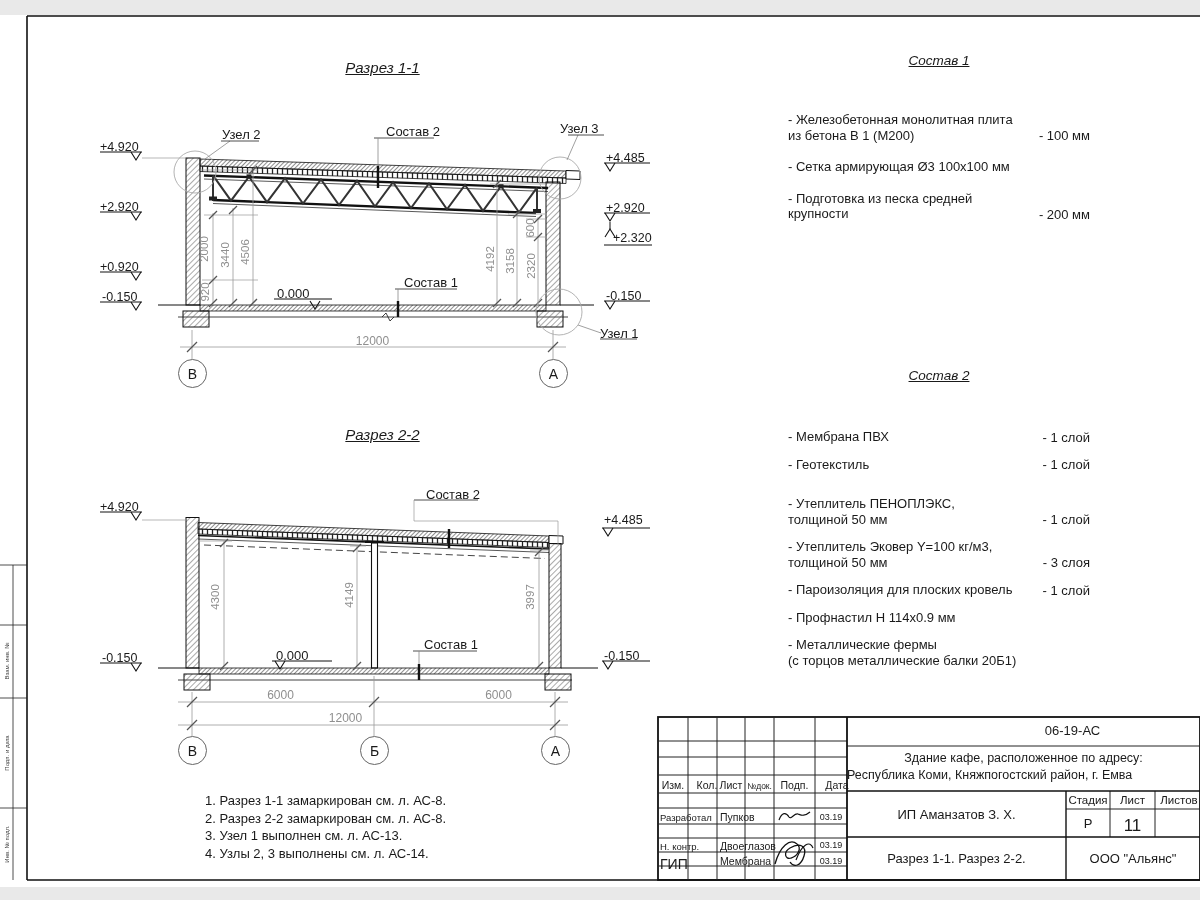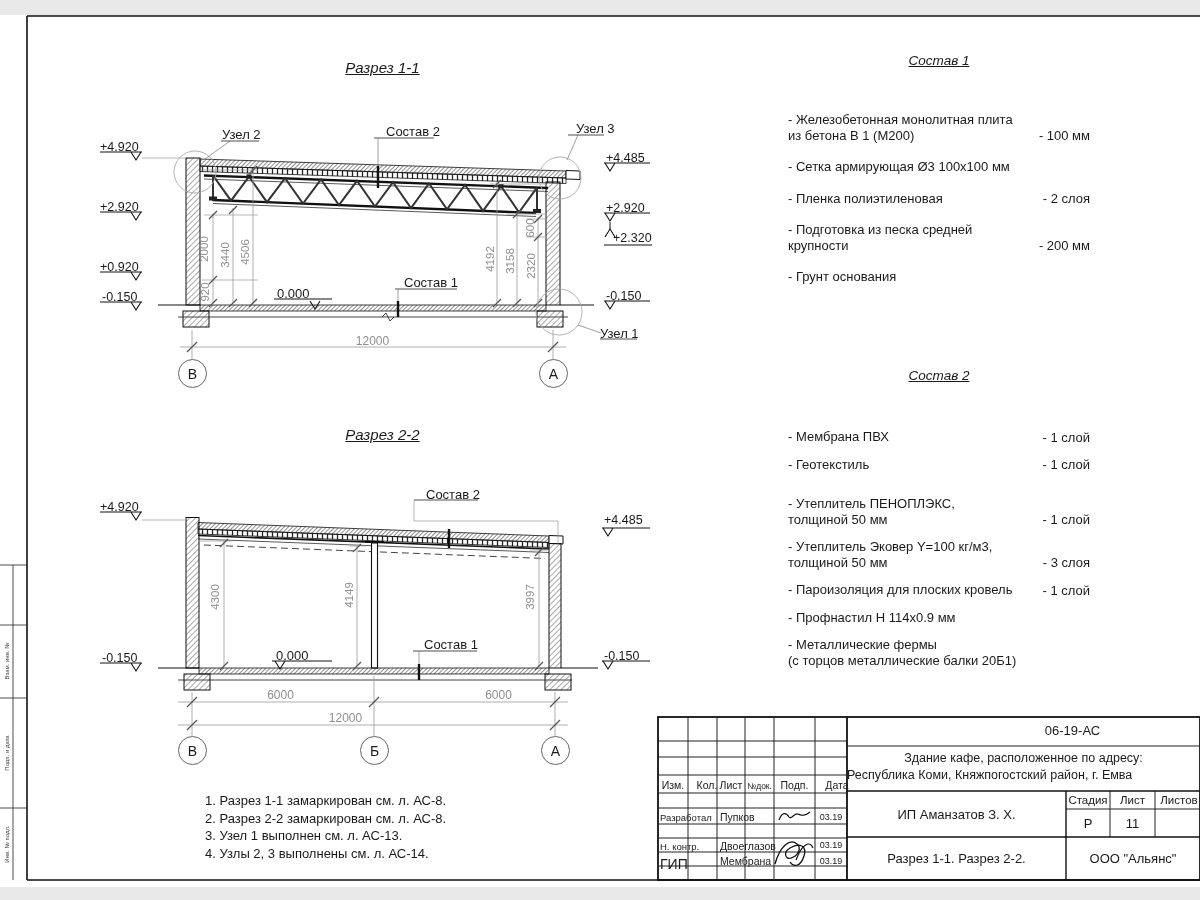--- a/index.html
+++ b/index.html
@@ -284,7 +284,7 @@
 <div class="sec-title" style="left:330px;top:59px;width:105px">Разрез 1-1</div>
 <span class="lbl" style="left:222px;top:127px">Узел 2</span>
 <span class="lbl" style="left:386px;top:124px">Состав 2</span>
-<span class="lbl" style="left:576px;top:121px">Узел 3</span>
+<span class="lbl" style="left:560px;top:121px">Узел 3</span>
 <span class="lbl" style="left:600px;top:326px">Узел 1</span>
 <span class="lbl" style="left:404px;top:275px">Состав 1</span>
 <span class="lbl" style="left:277px;top:286px">0.000</span>

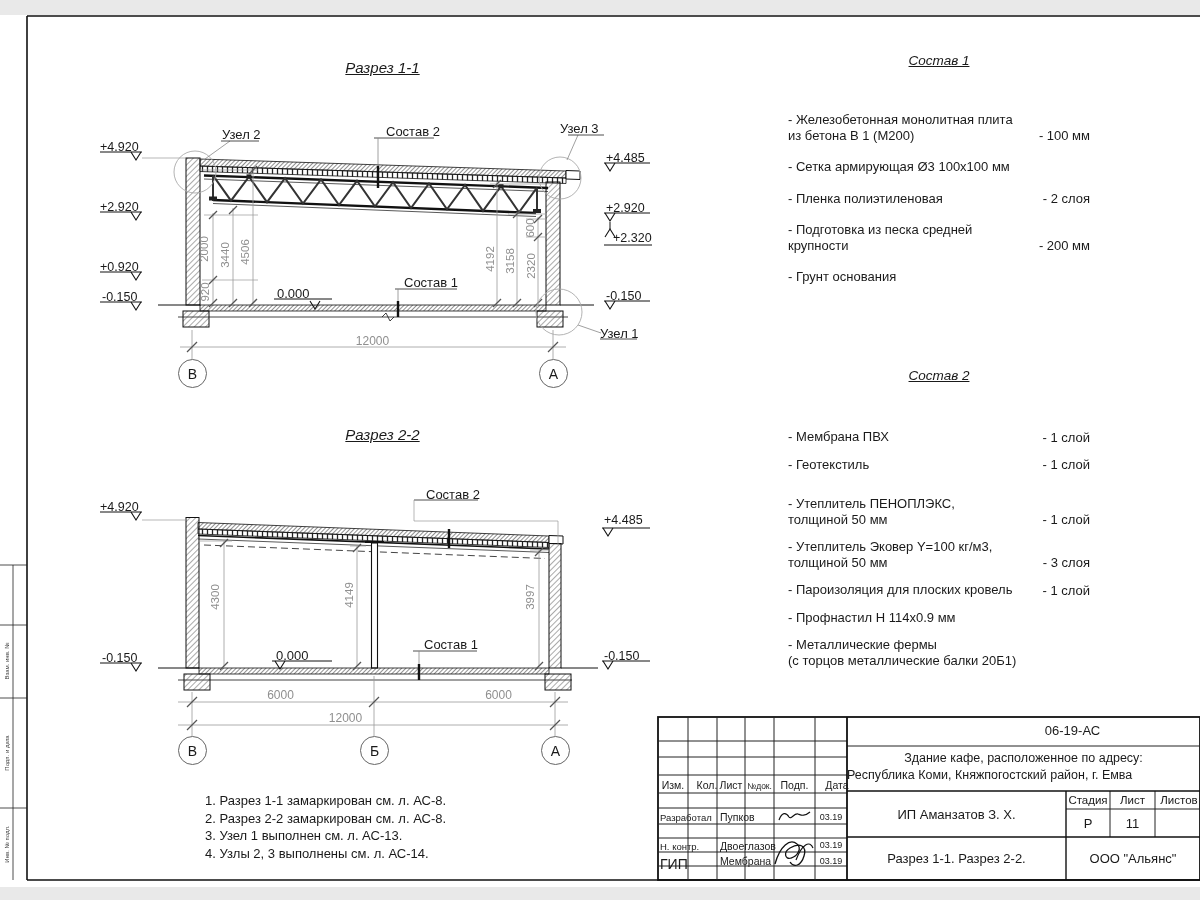--- a/index.html
+++ b/index.html
@@ -348,10 +348,6 @@
       <span class="sqty"></span>
     </div>
   <div class="srow">
-      <span class="sname">- Пленка полиэтиленовая</span>
-      <span class="sqty">-  2 слоя</span>
-    </div>
-  <div class="srow">
       <span class="sname">- Подготовка из песка средней
 крупности</span>
       <span class="sqty">- 200 мм</span>

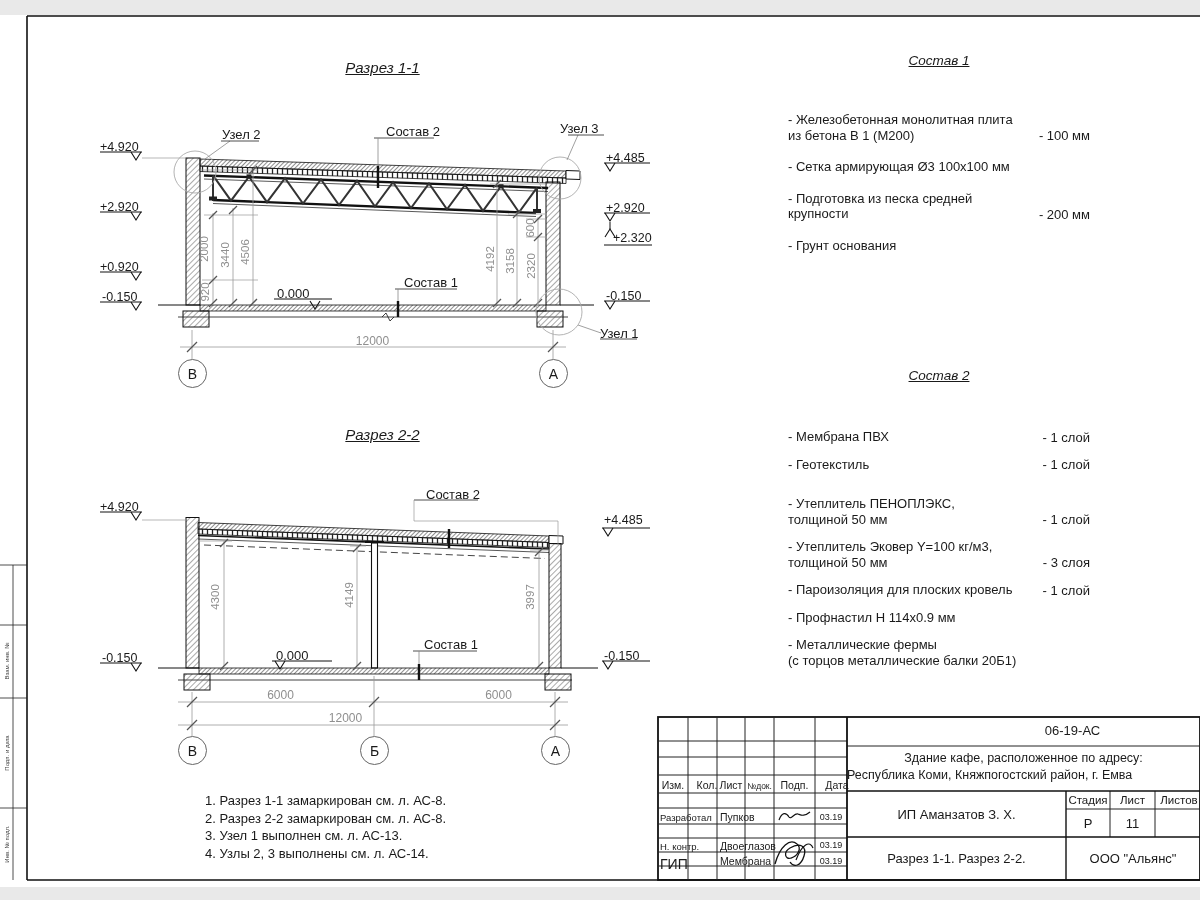--- a/index.html
+++ b/index.html
@@ -352,10 +352,6 @@
 крупности</span>
       <span class="sqty">- 200 мм</span>
     </div>
-  <div class="srow">
-      <span class="sname">- Грунт основания</span>
-      <span class="sqty"></span>
-    </div>
 </div>
 
 <div class="sost" style="left:788px;top:368px">

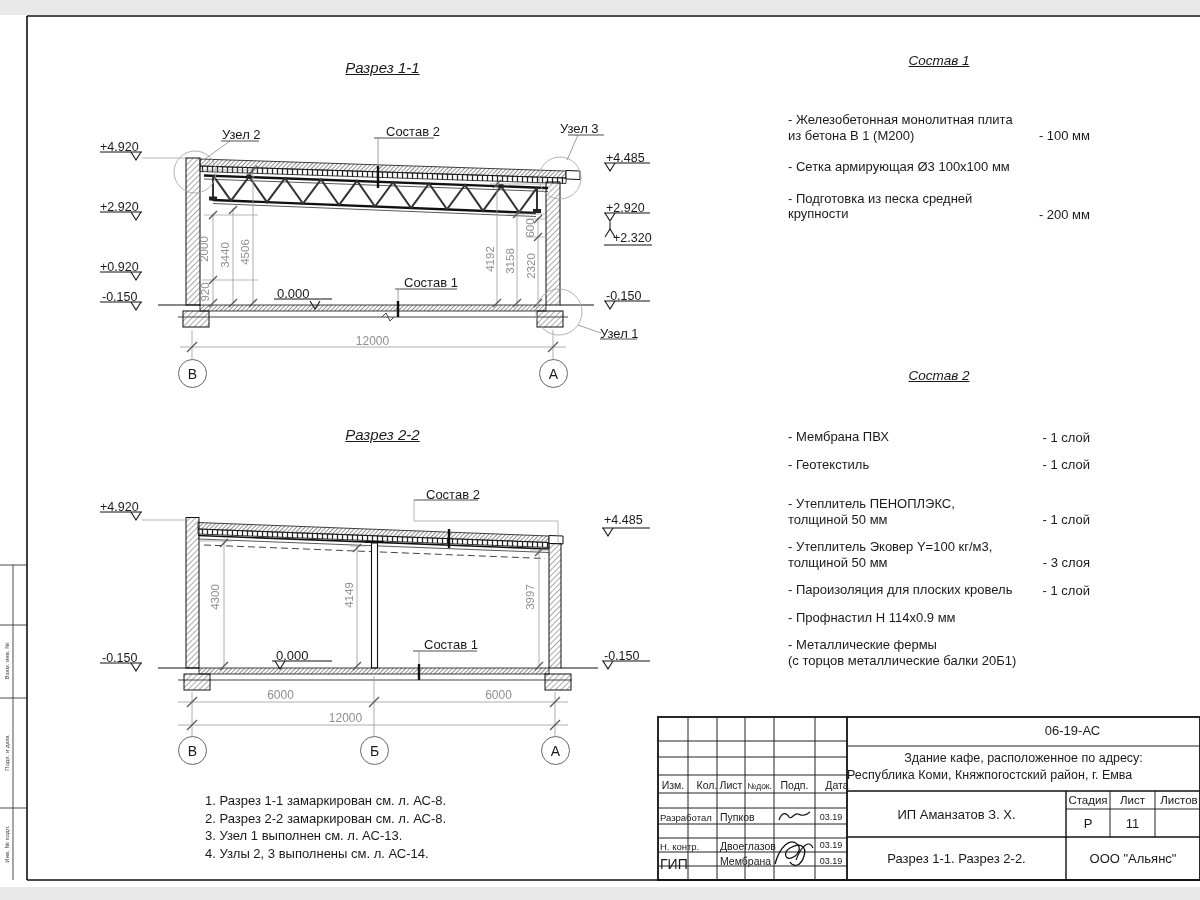--- a/index.html
+++ b/index.html
@@ -406,7 +406,7 @@
 <span class="tb-txt ctr" style="left:1110px;top:794px;width:45px;font-size:11.5px">Лист</span>
 <span class="tb-txt ctr" style="left:1155px;top:794px;width:48px;font-size:11.5px">Листов</span>
 <span class="tb-txt ctr" style="left:1066px;top:816px;width:44px;font-size:13px">Р</span>
-<span class="tb-txt ctr" style="left:1110px;top:816px;width:45px;font-size:13px">11</span>
+<span class="tb-txt ctr" style="left:1110px;top:816px;width:45px;font-size:17px">11</span>
 <span class="tb-txt ctr" style="left:658px;top:779px;width:30px;font-size:10.5px">Изм.</span>
 <span class="tb-txt ctr" style="left:688px;top:779px;width:38px;font-size:10.5px">Кол.</span>
 <span class="tb-txt ctr" style="left:717px;top:779px;width:28px;font-size:10.5px">Лист</span>

